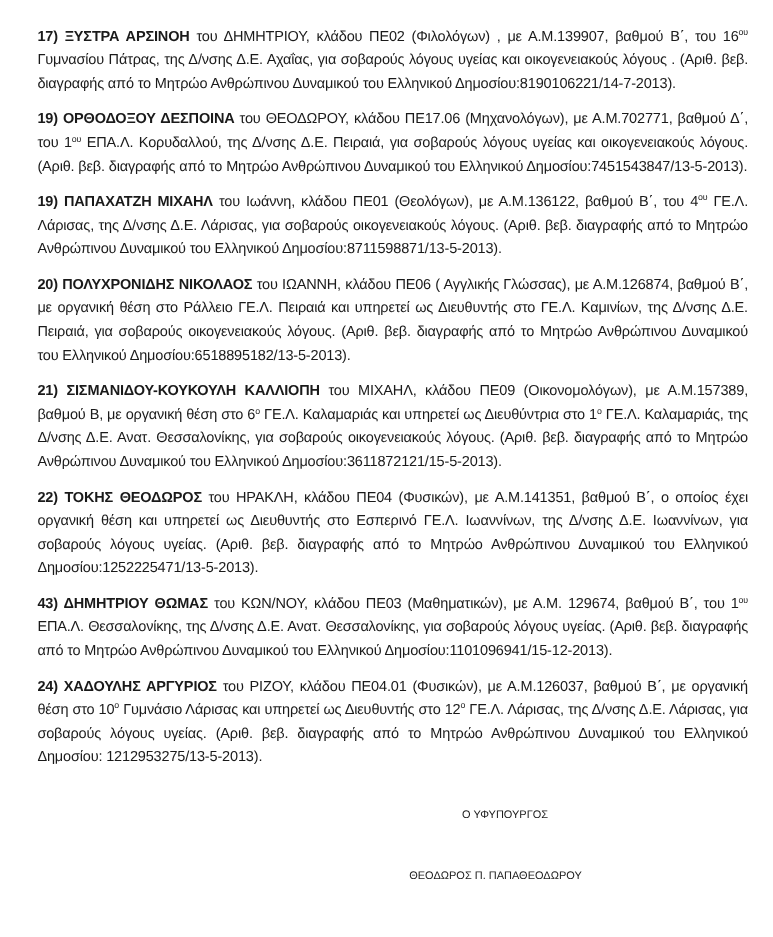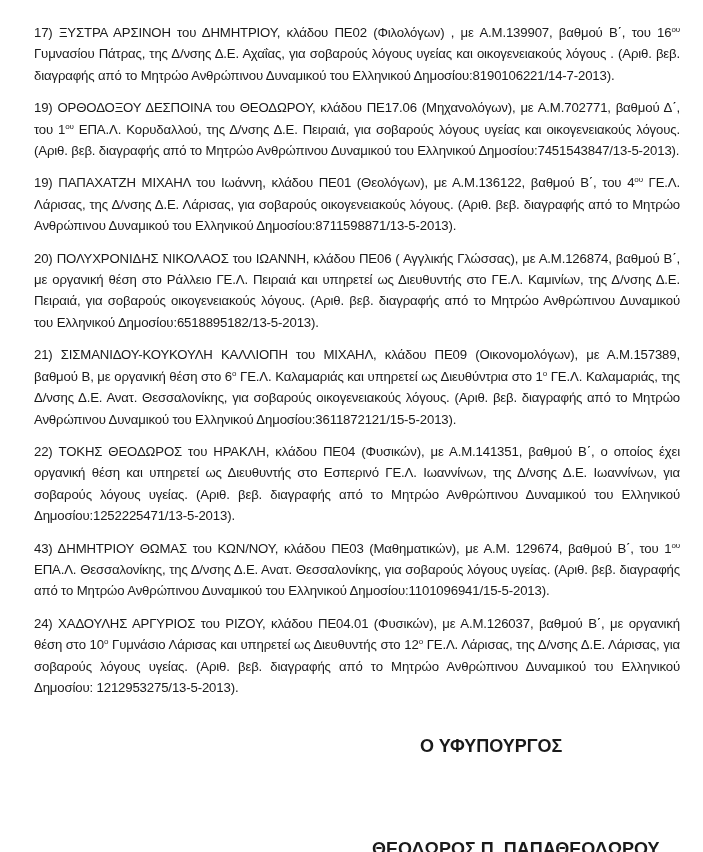--- a/index.html
+++ b/index.html
@@ -30,7 +30,7 @@
     word-spacing: 0px;
   }
   .entry b {
-    font-weight: normal;
+    font-weight: bold;
   }
   sup {
     font-size: 8px;

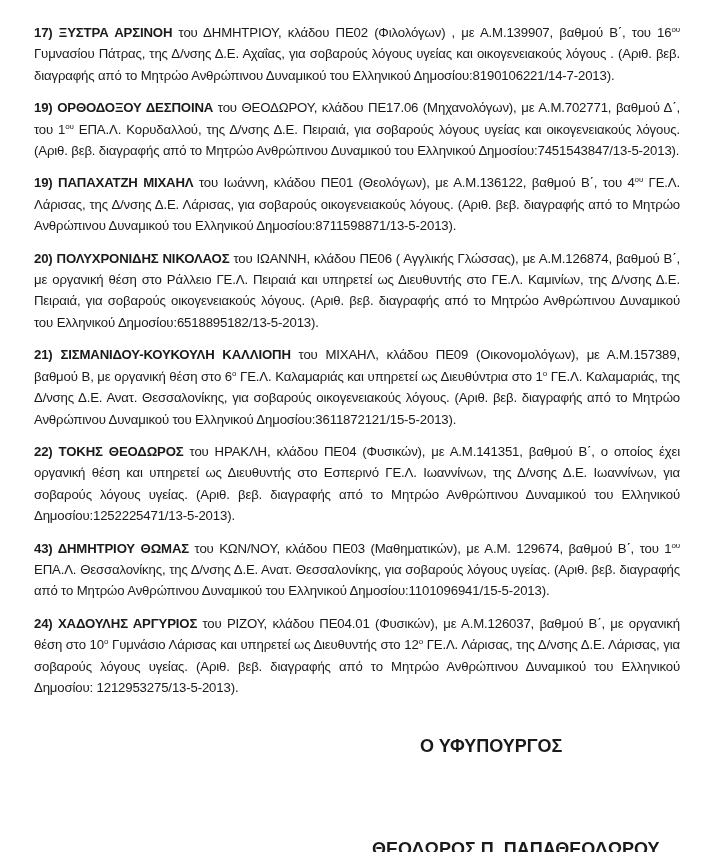--- a/index.html
+++ b/index.html
@@ -71,7 +71,7 @@
 
   <p class="entry"><b><span>22)</span> <span>ΤΟΚΗΣ  ΘΕΟΔΩΡΟΣ</span></b><span> του ΗΡΑΚΛΗ, κλάδου ΠΕ04 (Φυσικών), με Α.Μ.141351, βαθμού Β΄, ο οποίος έχει οργανική θέση και υπηρετεί ως Διευθυντής   στο Εσπερινό ΓΕ.Λ. Ιωαννίνων, της Δ/νσης Δ.Ε. Ιωαννίνων,  για σοβαρούς λόγους υγείας. (Αριθ. βεβ. διαγραφής από το Μητρώο Ανθρώπινου Δυναμικού του Ελληνικού Δημοσίου:1252225471/13-5-2013).</span></p>
 
-  <p class="entry"><b><span>43)</span> <span>ΔΗΜΗΤΡΙΟΥ ΘΩΜΑΣ</span></b><span> του ΚΩΝ/ΝΟΥ, κλάδου ΠΕ03 (Μαθηματικών), με Α.Μ. 129674, βαθμού Β΄,  του 1</span><sup>ου</sup><span> ΕΠΑ.Λ. Θεσσαλονίκης, της Δ/νσης Δ.Ε. Ανατ. Θεσσαλονίκης,  για σοβαρούς λόγους υγείας. (Αριθ. βεβ. διαγραφής από το Μητρώο Ανθρώπινου Δυναμικού του Ελληνικού Δημοσίου:1101096941/15-5-2013).</span></p>
+  <p class="entry"><b><span>43)</span> <span>ΔΗΜΗΤΡΙΟΥ ΘΩΜΑΣ</span></b><span> του ΚΩΝ/ΝΟΥ, κλάδου ΠΕ03 (Μαθηματικών), με Α.Μ. 129674, βαθμού Β΄,  του 1</span><sup>ου</sup><span> ΕΠΑ.Λ. Θεσσαλονίκης, της Δ/νσης Δ.Ε. Ανατ. Θεσσαλονίκης,  για σοβαρούς λόγους υγείας. (Αριθ. βεβ. διαγραφής από το Μητρώο Ανθρώπινου Δυναμικού του Ελληνικού Δημοσίου:1101096941/15-12-2013).</span></p>
 
   <p class="entry"><b><span>24)</span> <span>ΧΑΔΟΥΛΗΣ ΑΡΓΥΡΙΟΣ</span></b><span> του ΡΙΖΟΥ, κλάδου ΠΕ04.01 (Φυσικών), με Α.Μ.126037, βαθμού Β΄, με οργανική θέση στο 10</span><sup>ο</sup><span>   Γυμνάσιο Λάρισας και υπηρετεί ως Διευθυντής  στο 12</span><sup>ο</sup><span> ΓΕ.Λ. Λάρισας,  της Δ/νσης Δ.Ε. Λάρισας,  για σοβαρούς λόγους υγείας. (Αριθ. βεβ. διαγραφής από το Μητρώο Ανθρώπινου Δυναμικού του Ελληνικού Δημοσίου:  1212953275/13-5-2013).</span></p>
 

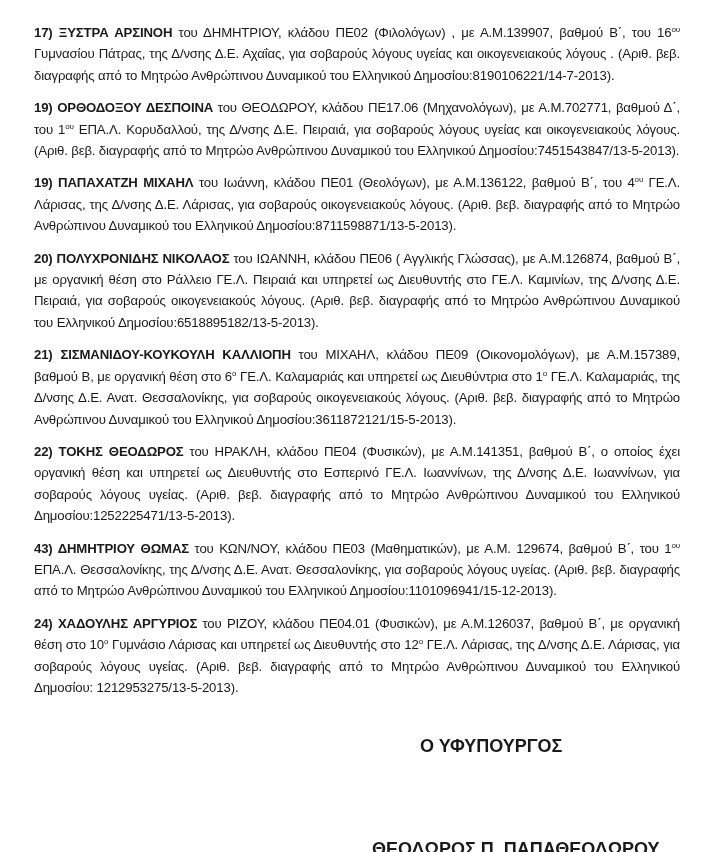--- a/index.html
+++ b/index.html
@@ -39,8 +39,8 @@
   }
   .signature {
     position: absolute;
-    font-weight: bold;
-    font-size: 18px;
+    font-weight: normal;
+    font-size: 10px;
     letter-spacing: 0px;
     text-align: center;
   }

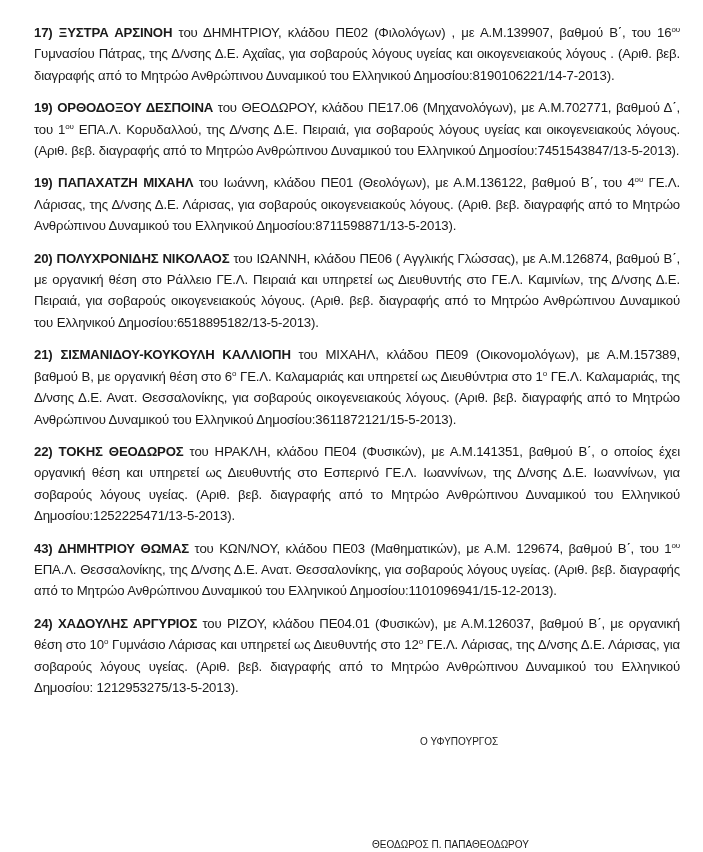--- a/index.html
+++ b/index.html
@@ -51,7 +51,6 @@
   .sig-name {
     left: 372px;
     top: 791px;
-    margin-top: 48px;
   }
 </style>
 </head>

